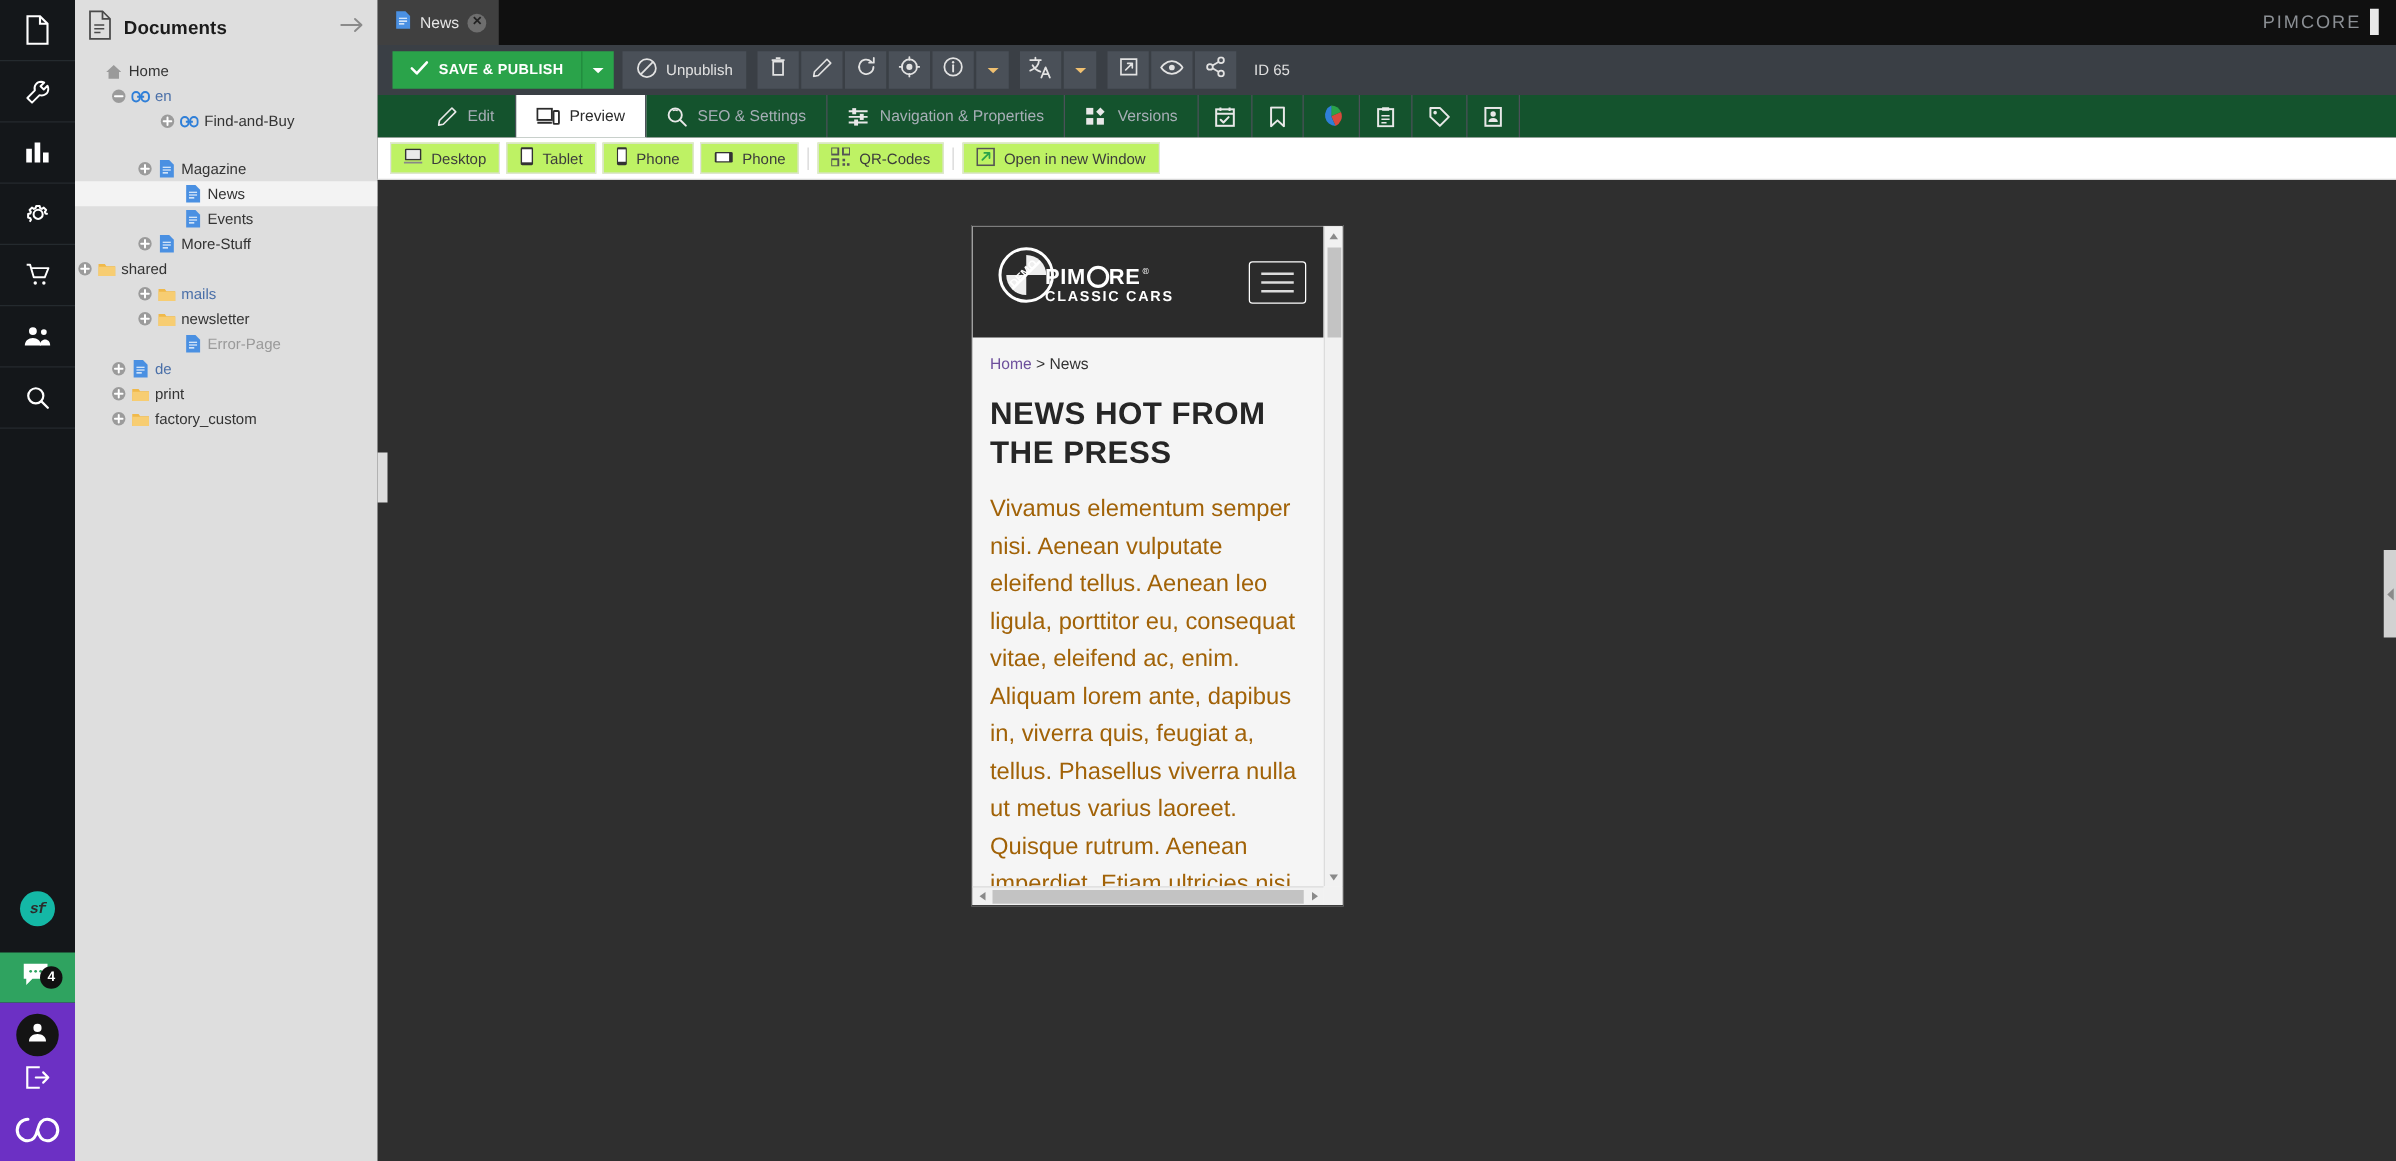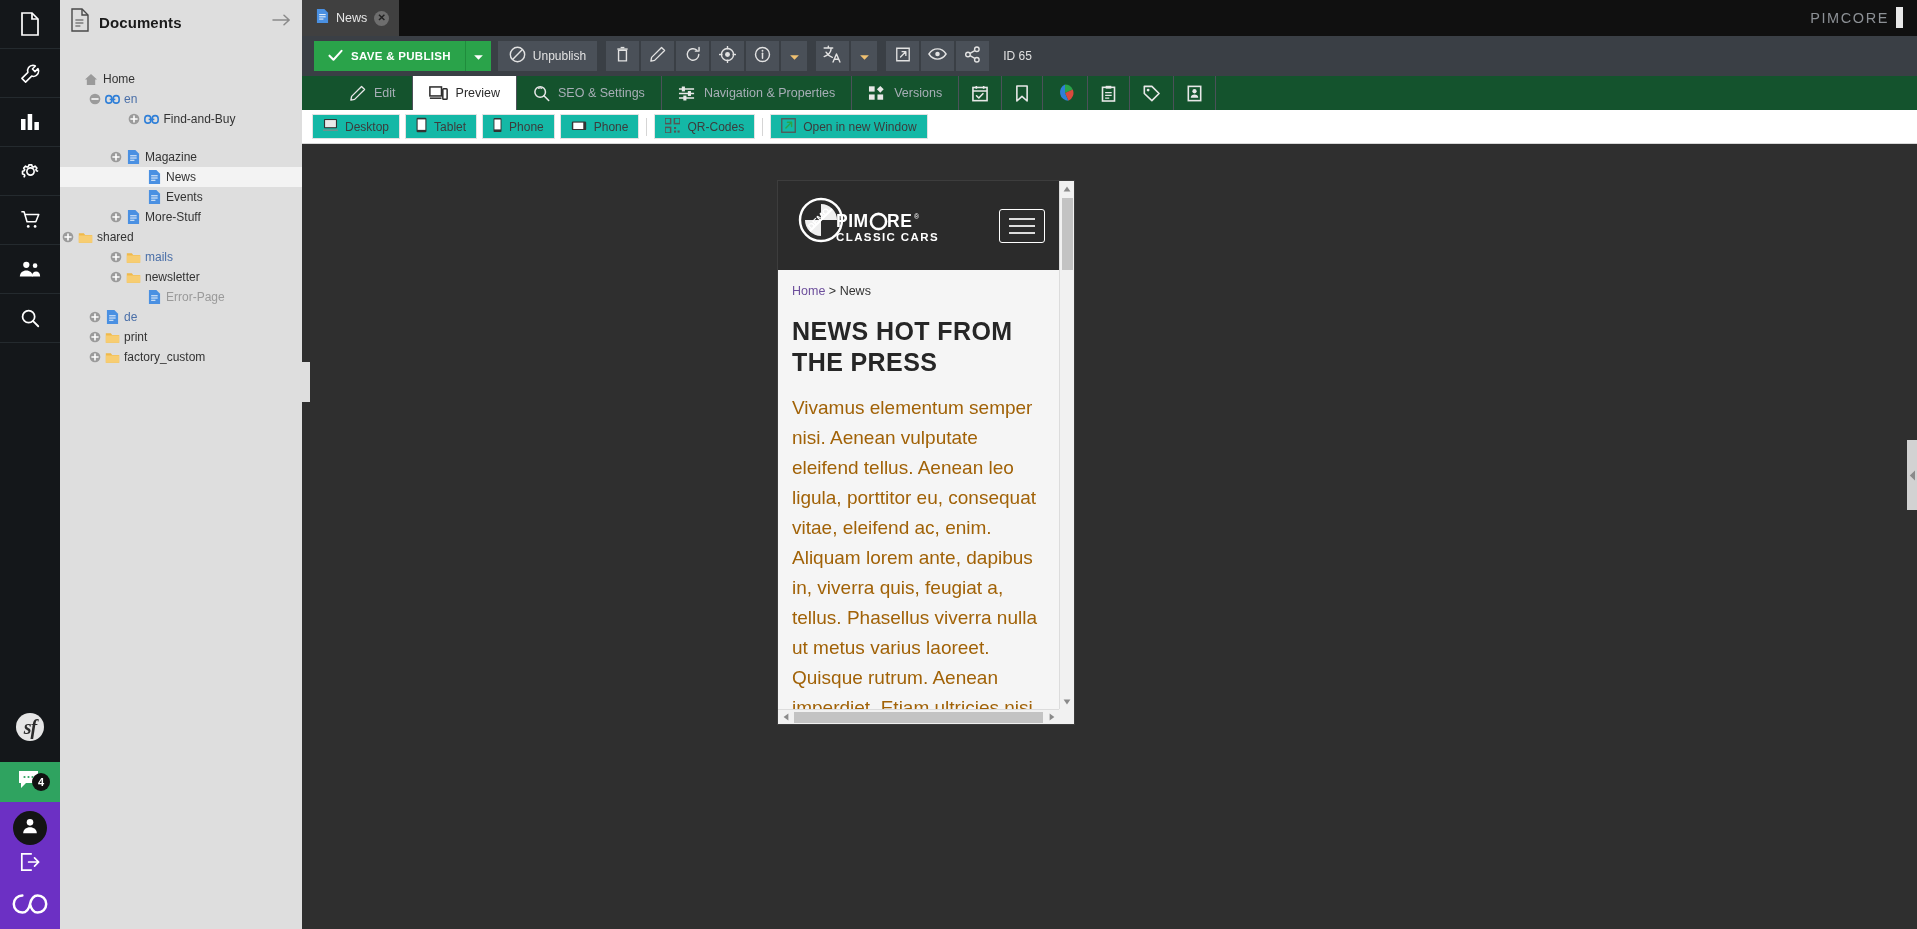--- a/index.html
+++ b/index.html
@@ -68,7 +68,7 @@
     width: 242px; flex: 0 0 242px; height: 929px;
     background: #dedede;
     display: flex; flex-direction: column;
-    position: relative; z-index: 30; gap: 22px;
+    position: relative; z-index: 30;
   }
   .tree-header {
     height: 44px; display: flex; align-items: center;

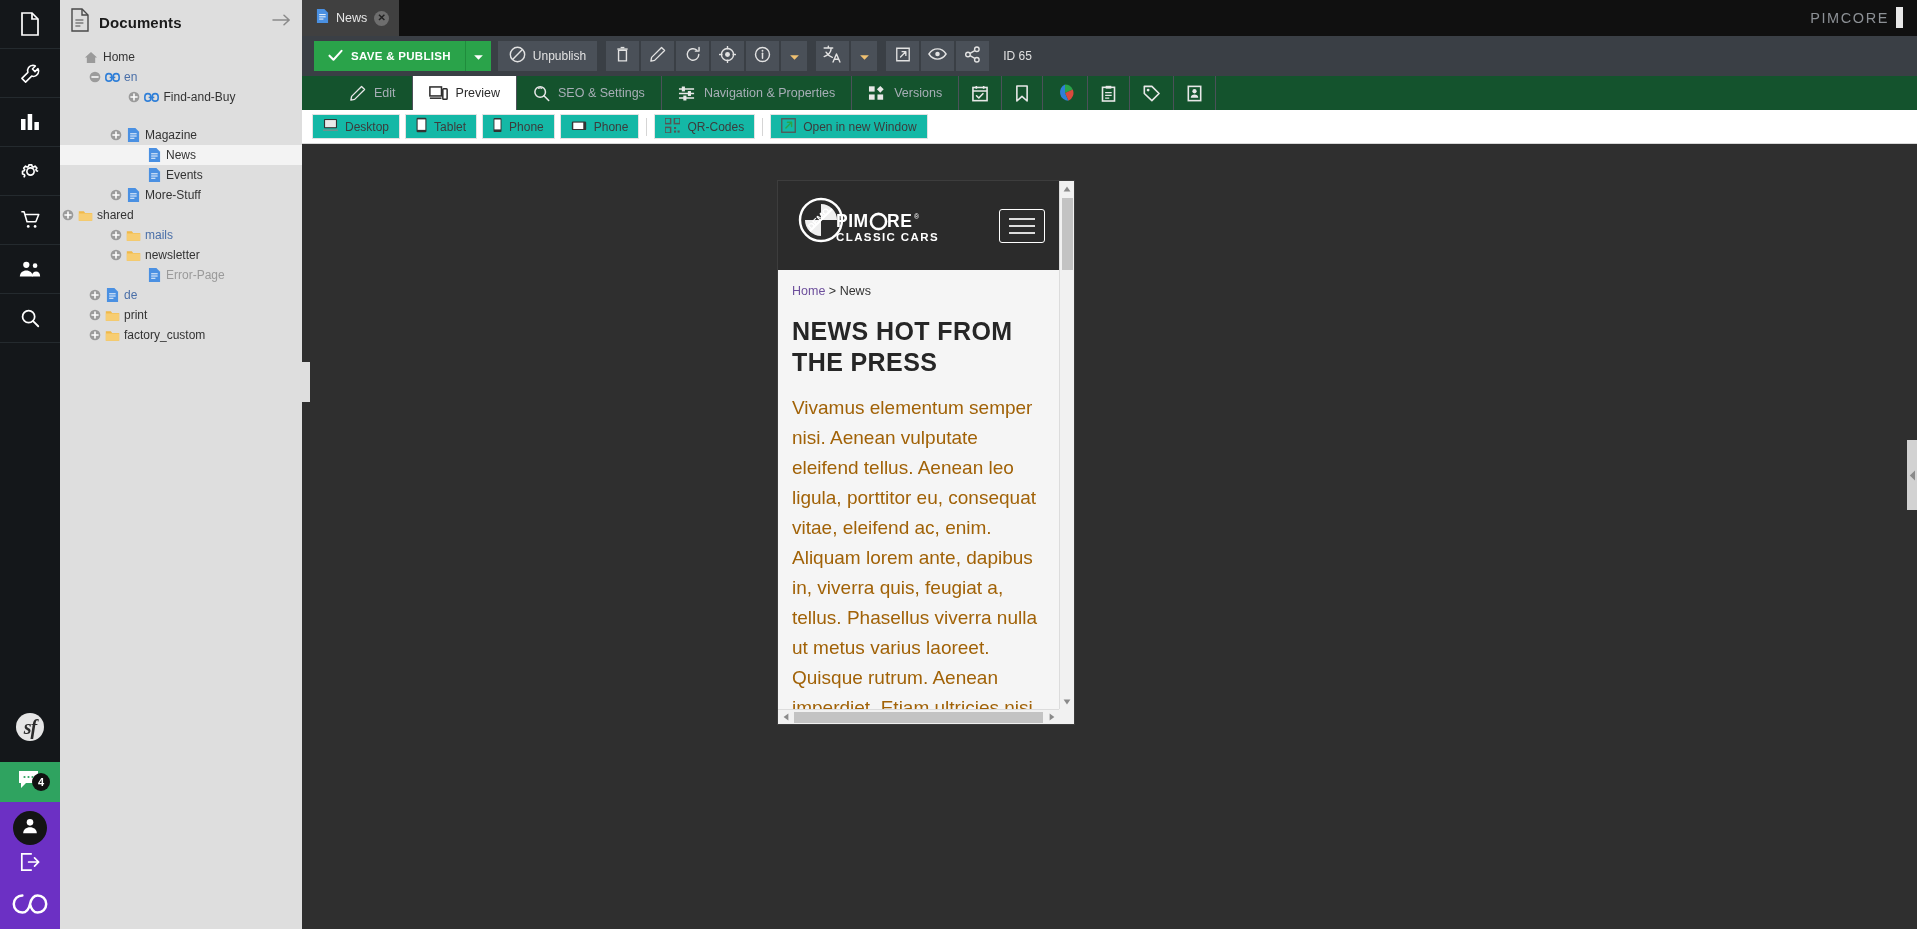--- a/index.html
+++ b/index.html
@@ -183,7 +183,7 @@
   .devbtn {
     height: 25px; display: flex; align-items: center; gap: 7px;
     padding: 0 10px; font-size: 12px; color: #3c3c3c;
-    border: 1px solid #e2e2e2; cursor: pointer; margin-right: 5px; background: #14b8a6;
+    border: 1px solid #e2e2e2; cursor: pointer; margin-right: 5px; background: #bef264;
   }
   .devsep { width: 1px; height: 18px; background: #d5d5d5; margin: 0 7px 0 2px; }
 

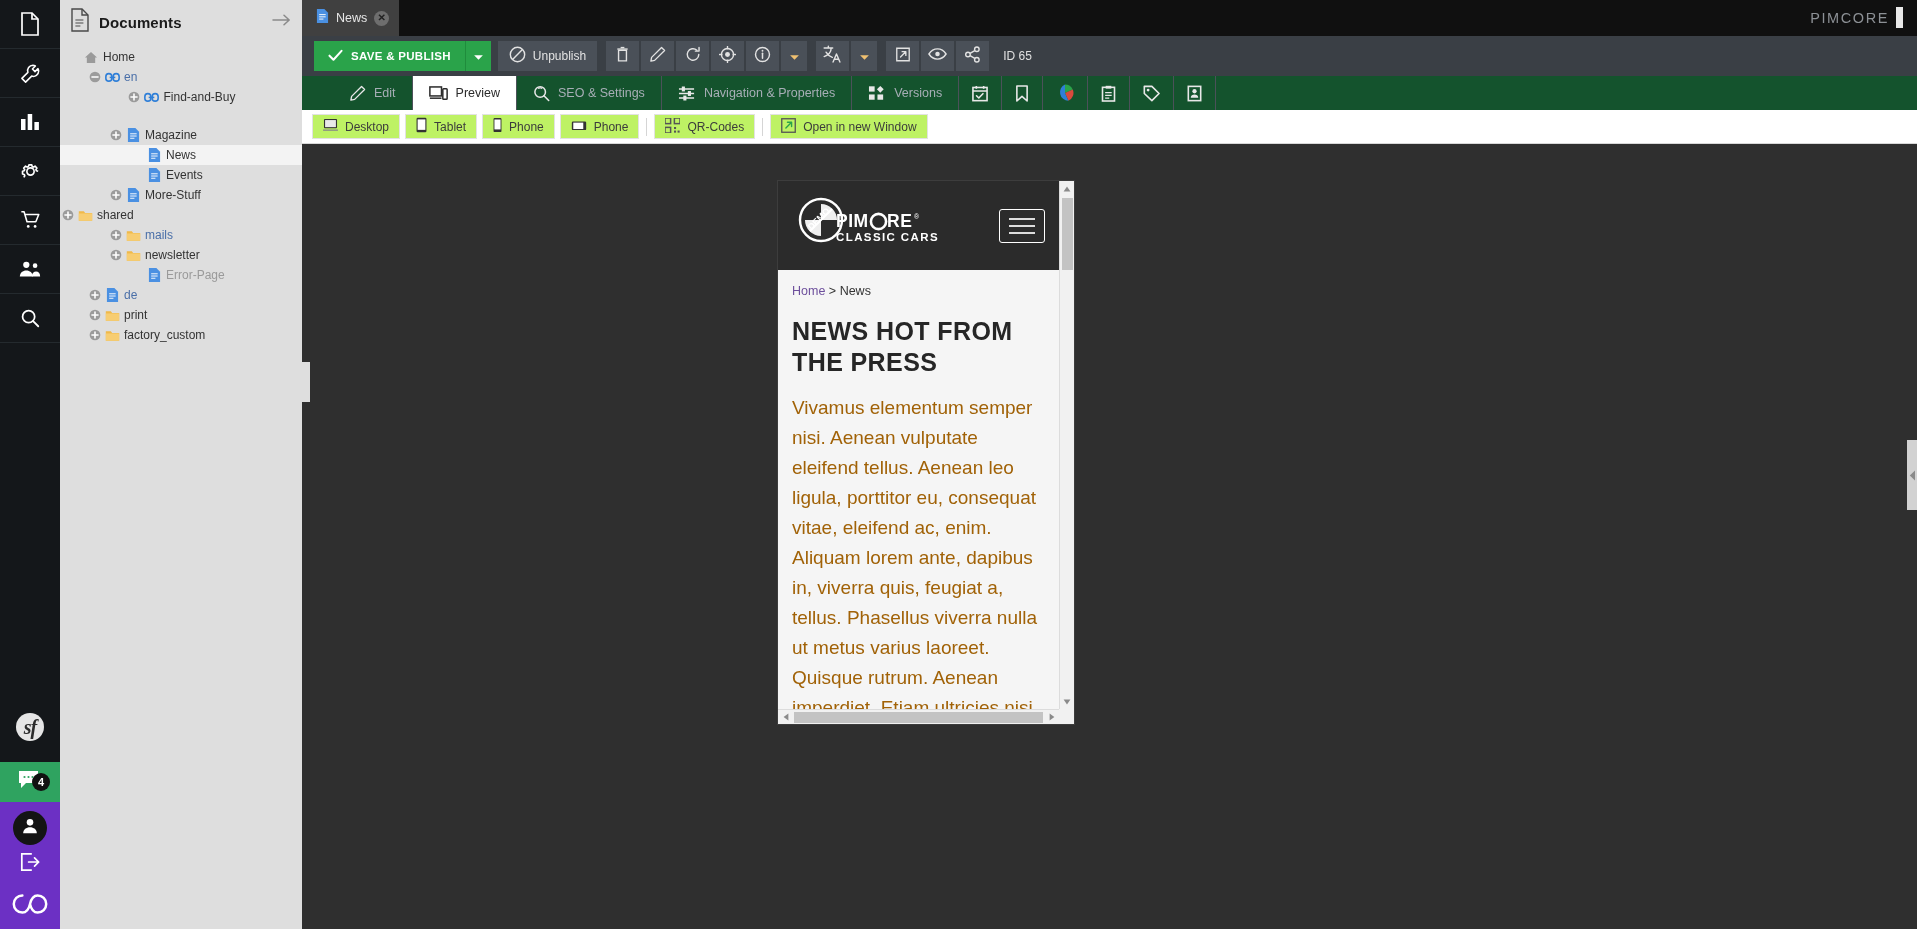--- a/index.html
+++ b/index.html
@@ -34,10 +34,10 @@
   }
   .sf-circle {
     width: 28px; height: 28px; border-radius: 50%;
-    background: #e5e5e5; color: #2b2b2b;
+    background: #14b8a6; color: #2b2b2b;
     display: flex; align-items: center; justify-content: center;
-    font-family: Liberation Serif, serif; font-style: italic;
-    font-weight: bold; font-size: 20px; letter-spacing: -1px;
+    font-family: Liberation Mono, monospace; font-style: italic;
+    font-weight: bold; font-size: 12px; letter-spacing: -1px;
   }
   .rail-chat {
     height: 40px; width: 60px; background: #2fa360;

